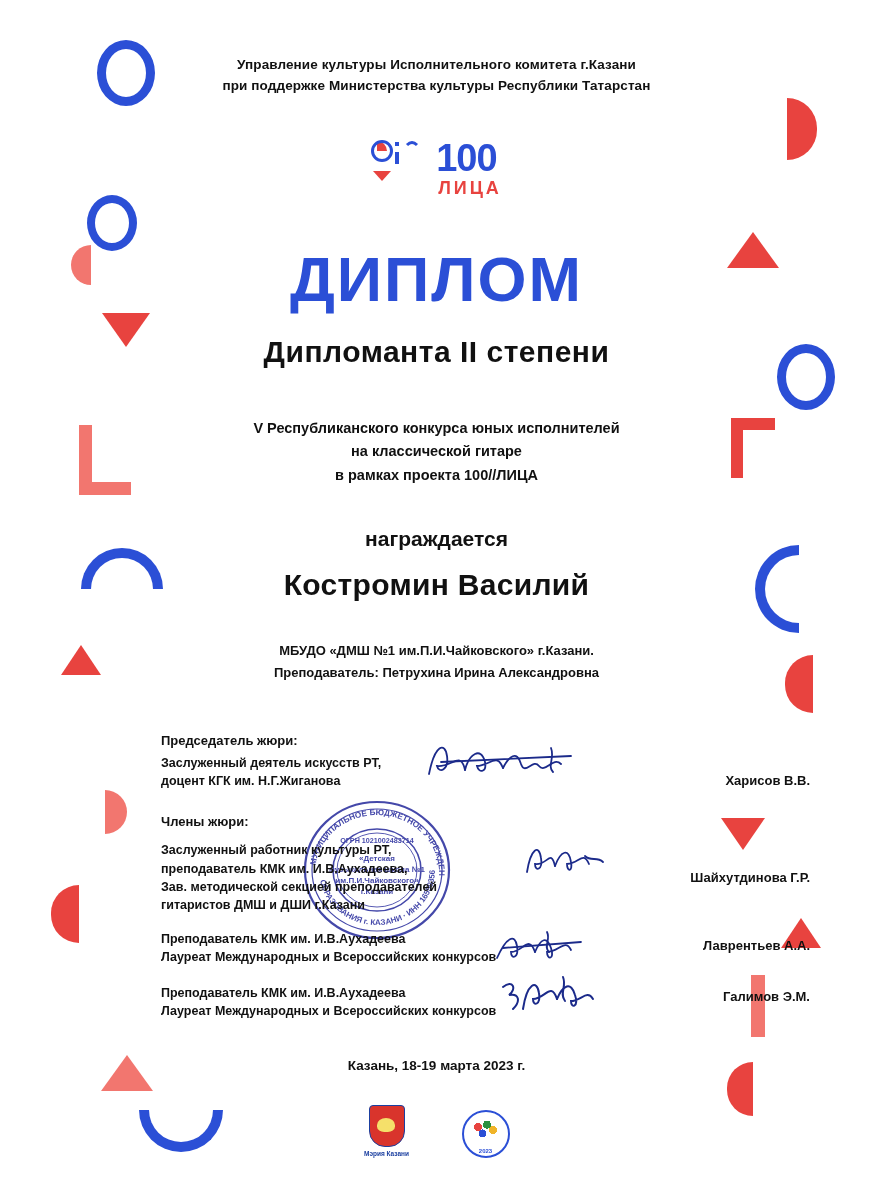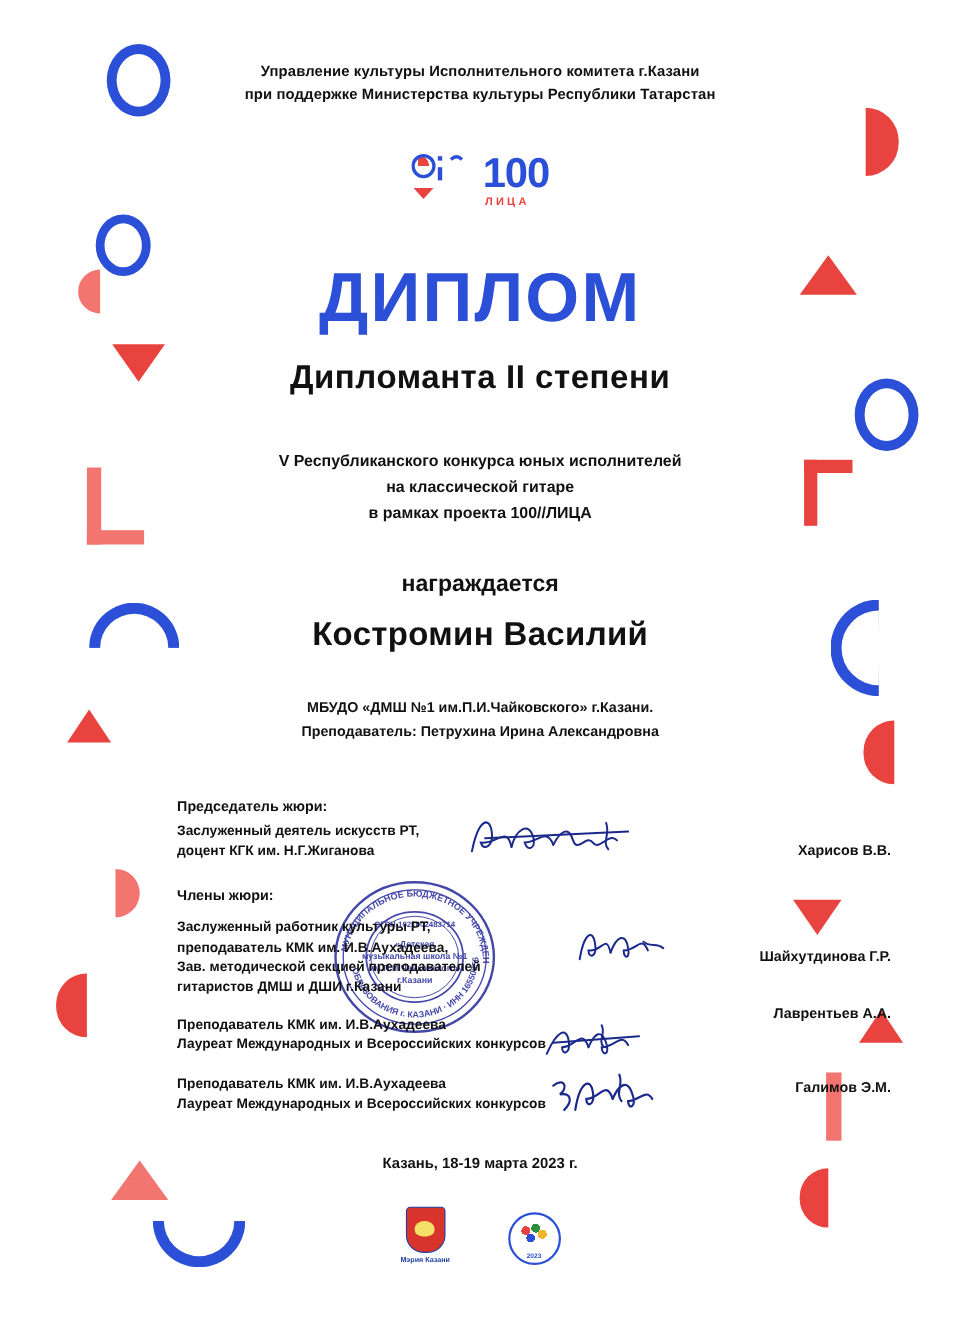--- a/index.html
+++ b/index.html
@@ -79,12 +79,13 @@
     letter-spacing: -1px;
   }
   .logo-lica {
-    font-size: 10px;
+    font-size: 18px;
     font-weight: bold;
     color: #e8433f;
     letter-spacing: 3px;
     margin-top: 2px;
     padding-left: 2px;
+    text-align: center;
   }
 
   .title-diplom {

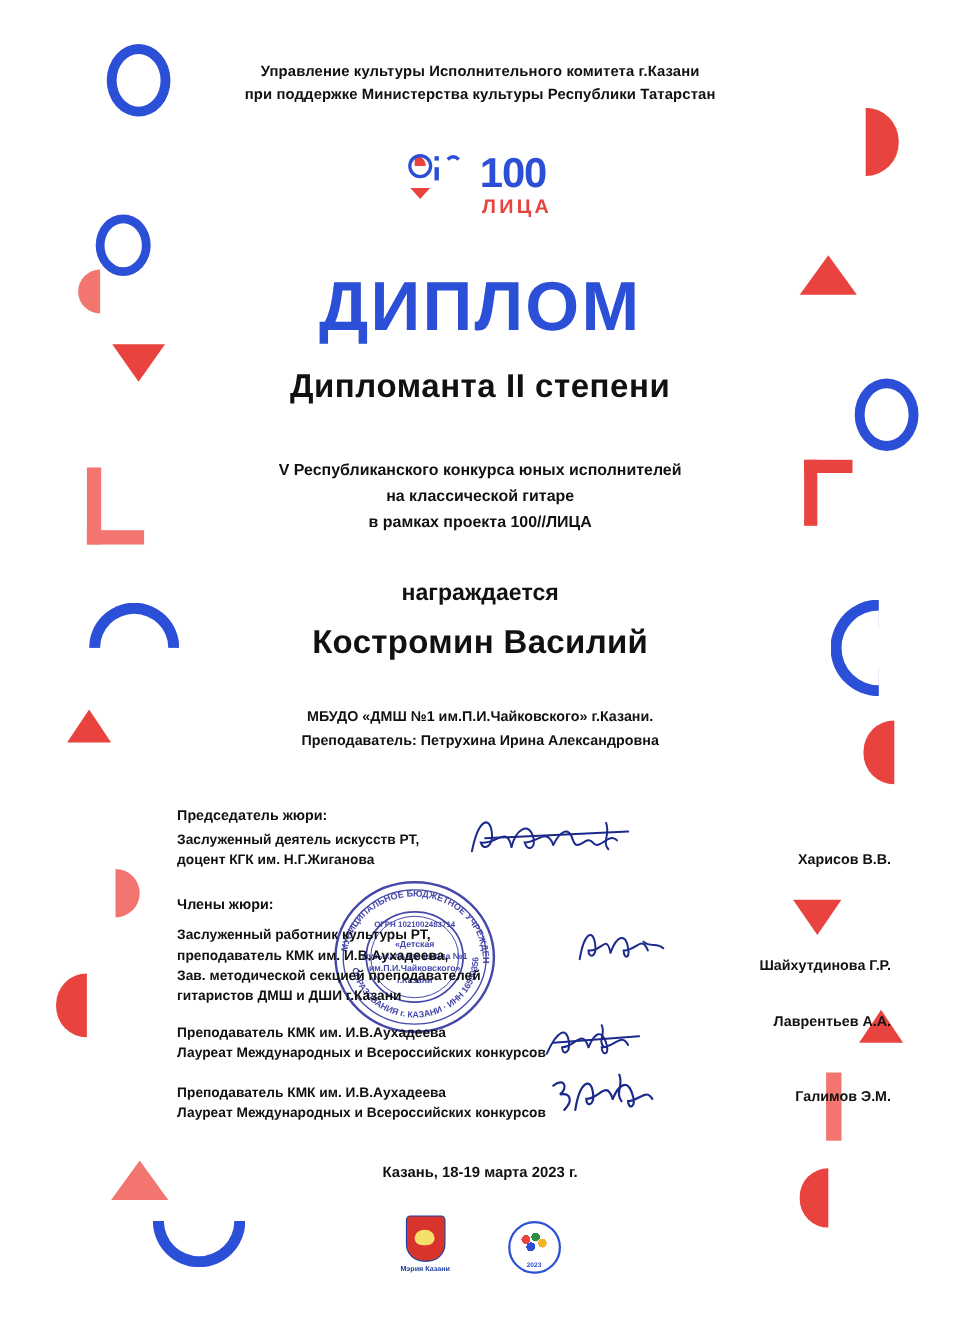--- a/index.html
+++ b/index.html
@@ -352,7 +352,7 @@
       <div class="jury-group" style="margin-top:16px;">
         <div class="jury-desc">Преподаватель КМК им. И.В.Аухадеева</div>
         <div class="jury-desc">Лауреат Международных и Всероссийских конкурсов</div>
-        <div class="jury-signer" style="bottom:27px;">Лаврентьев А.А.</div>
+        <div class="jury-signer" style="bottom:10px;">Лаврентьев А.А.</div>
       </div>
 
       <div class="jury-group" style="margin-top:18px;">

